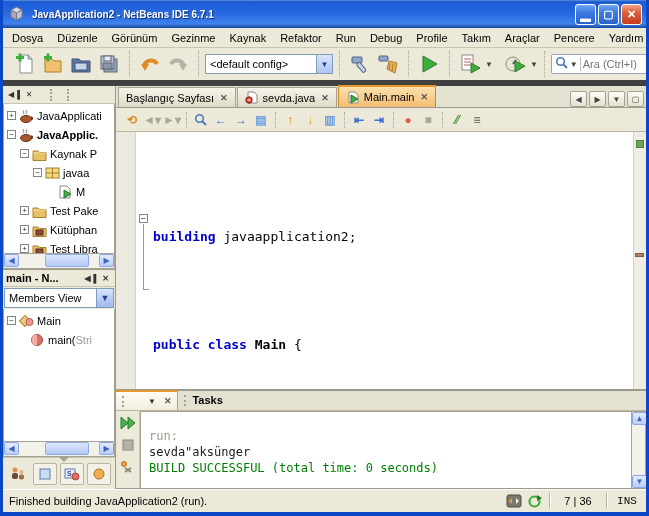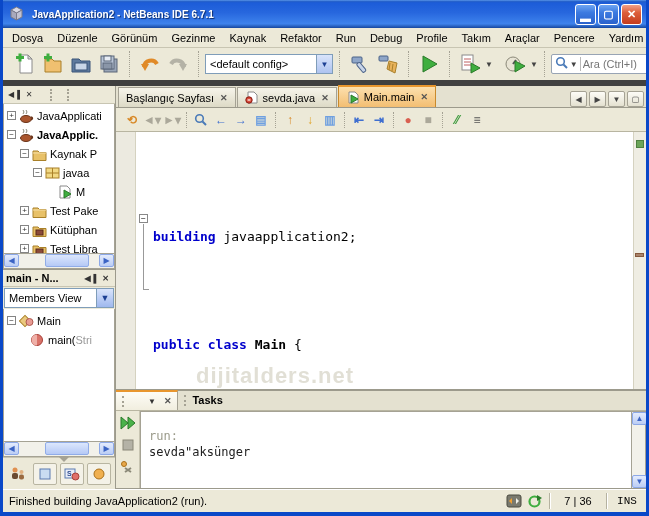--- a/index.html
+++ b/index.html
@@ -532,7 +532,6 @@
           
           
         </div>
-        <div class="watermark">dijitalders.net</div>
         <div class="stripe">
           <span class="ok-square"></span>
           <span class="warn-tick"></span>

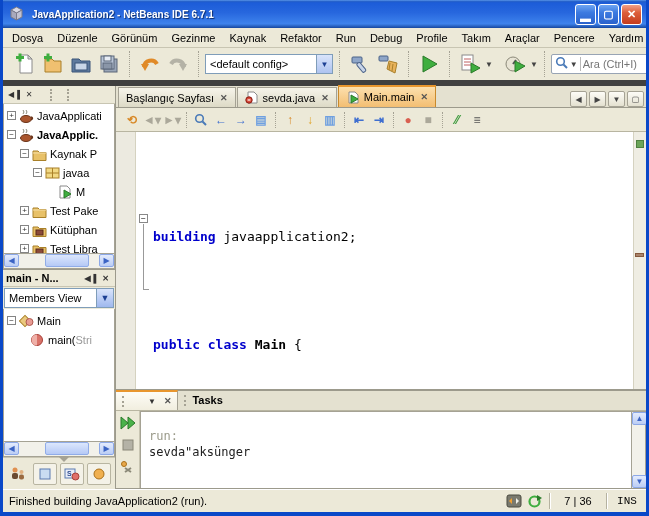--- a/index.html
+++ b/index.html
@@ -573,6 +573,7 @@
           <div class="out-content">
             <div class="ln-run">run:</div>
             <div class="ln-out">sevda"aksünger</div>
+            <div class="ln-build">BUILD SUCCESSFUL (total time: 0 seconds)</div>
           </div>
           <div class="vscroll">
             <span class="sbtn">▲</span>

